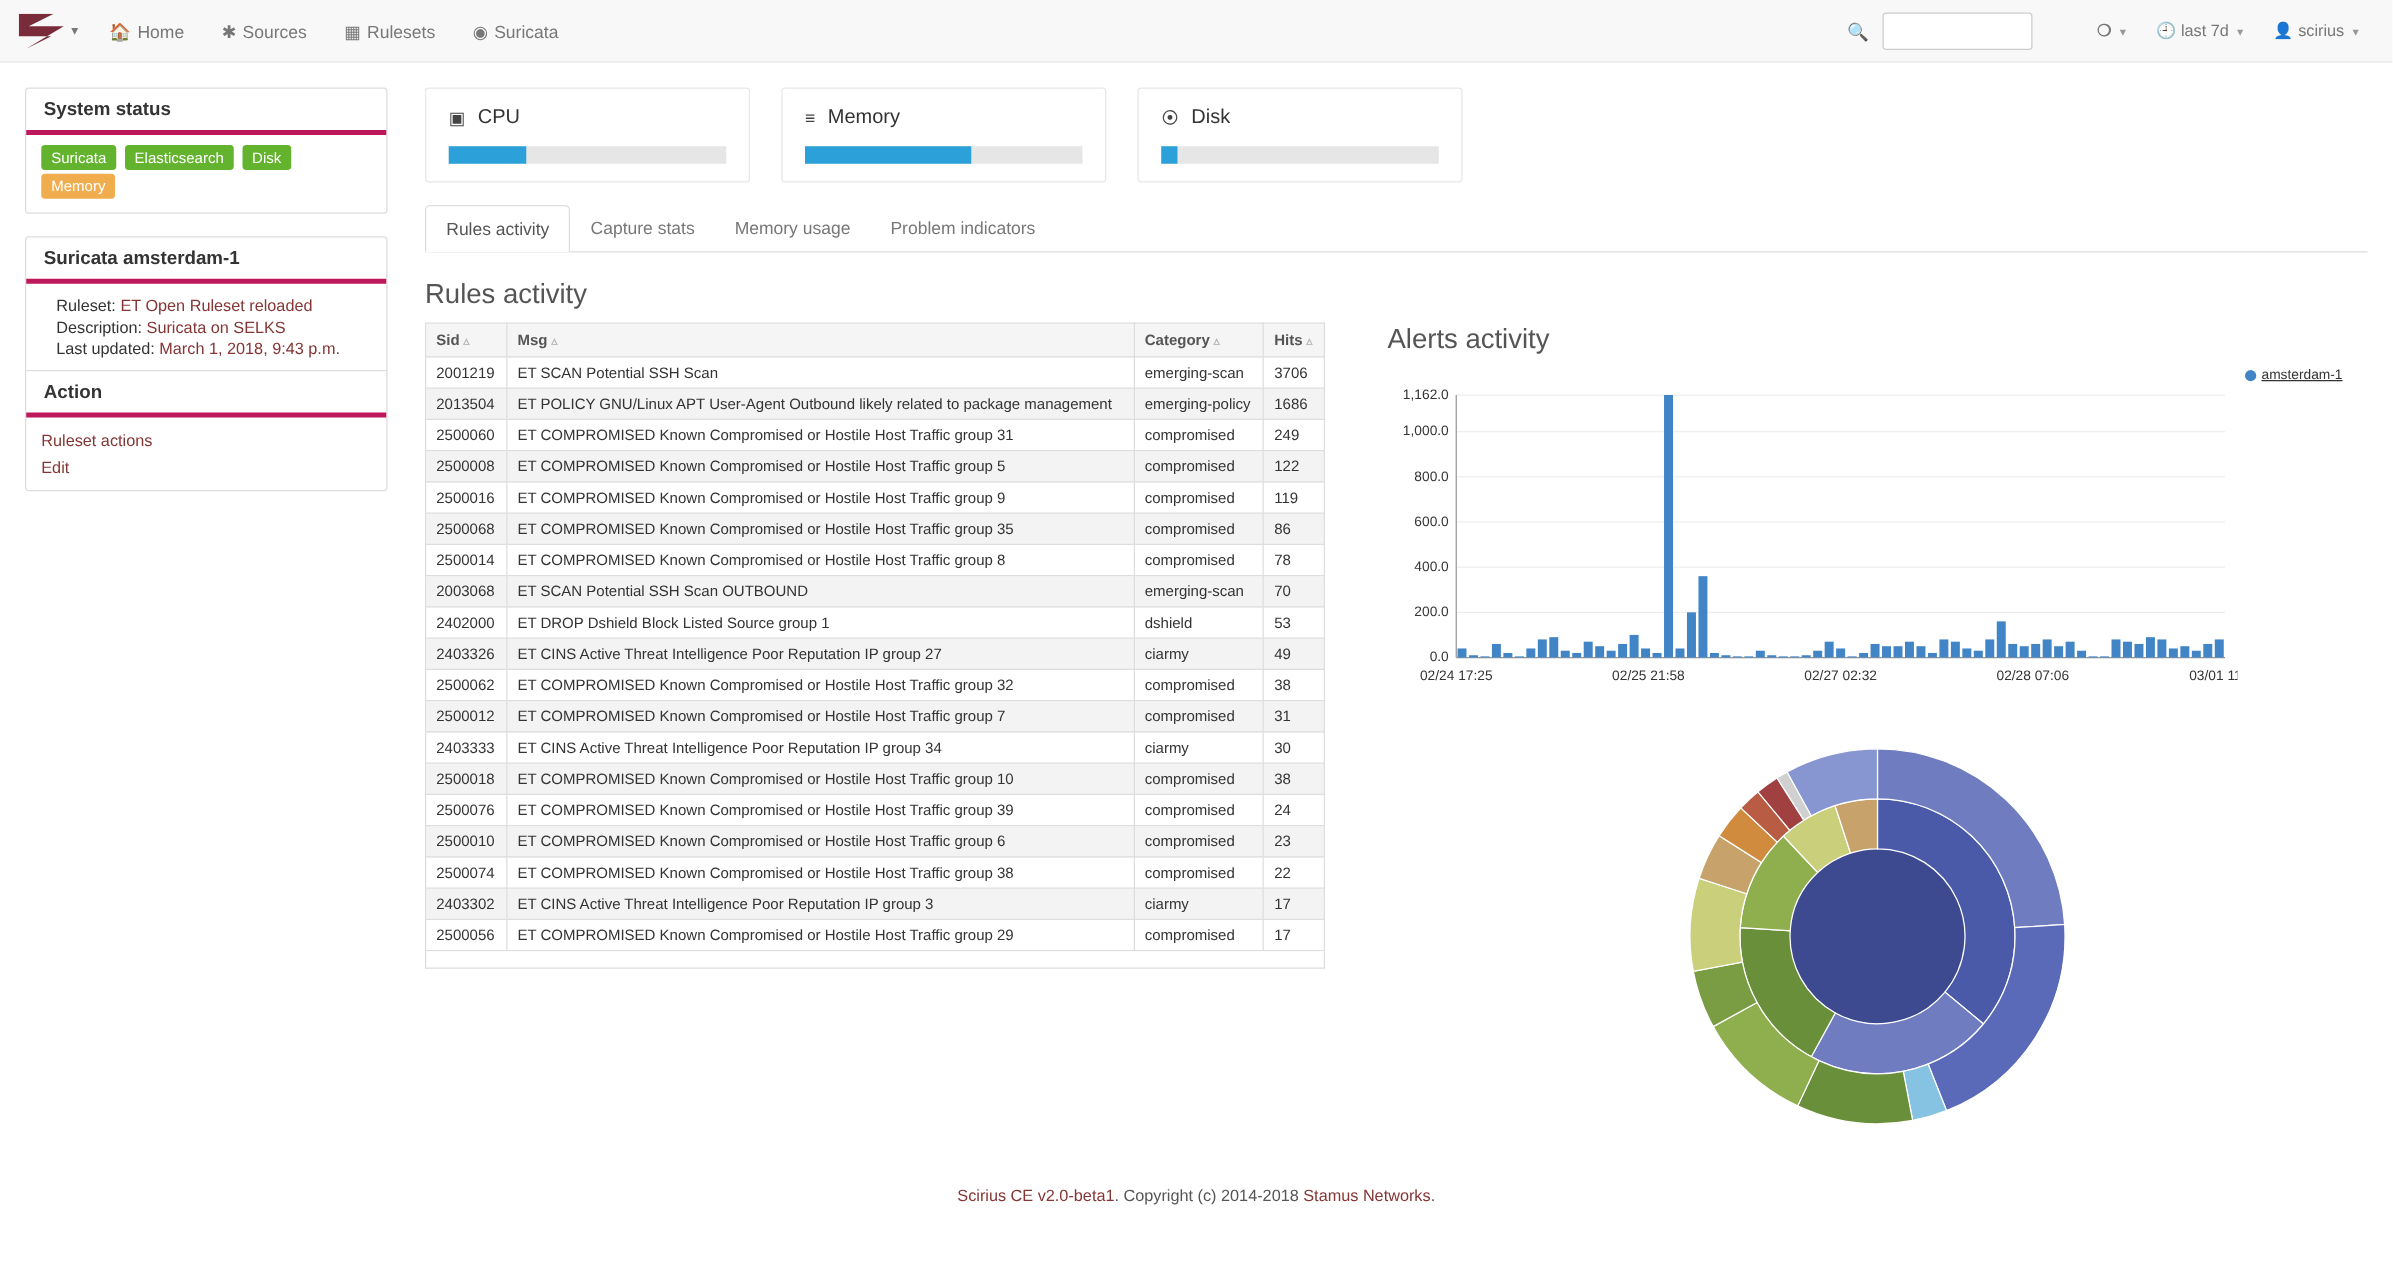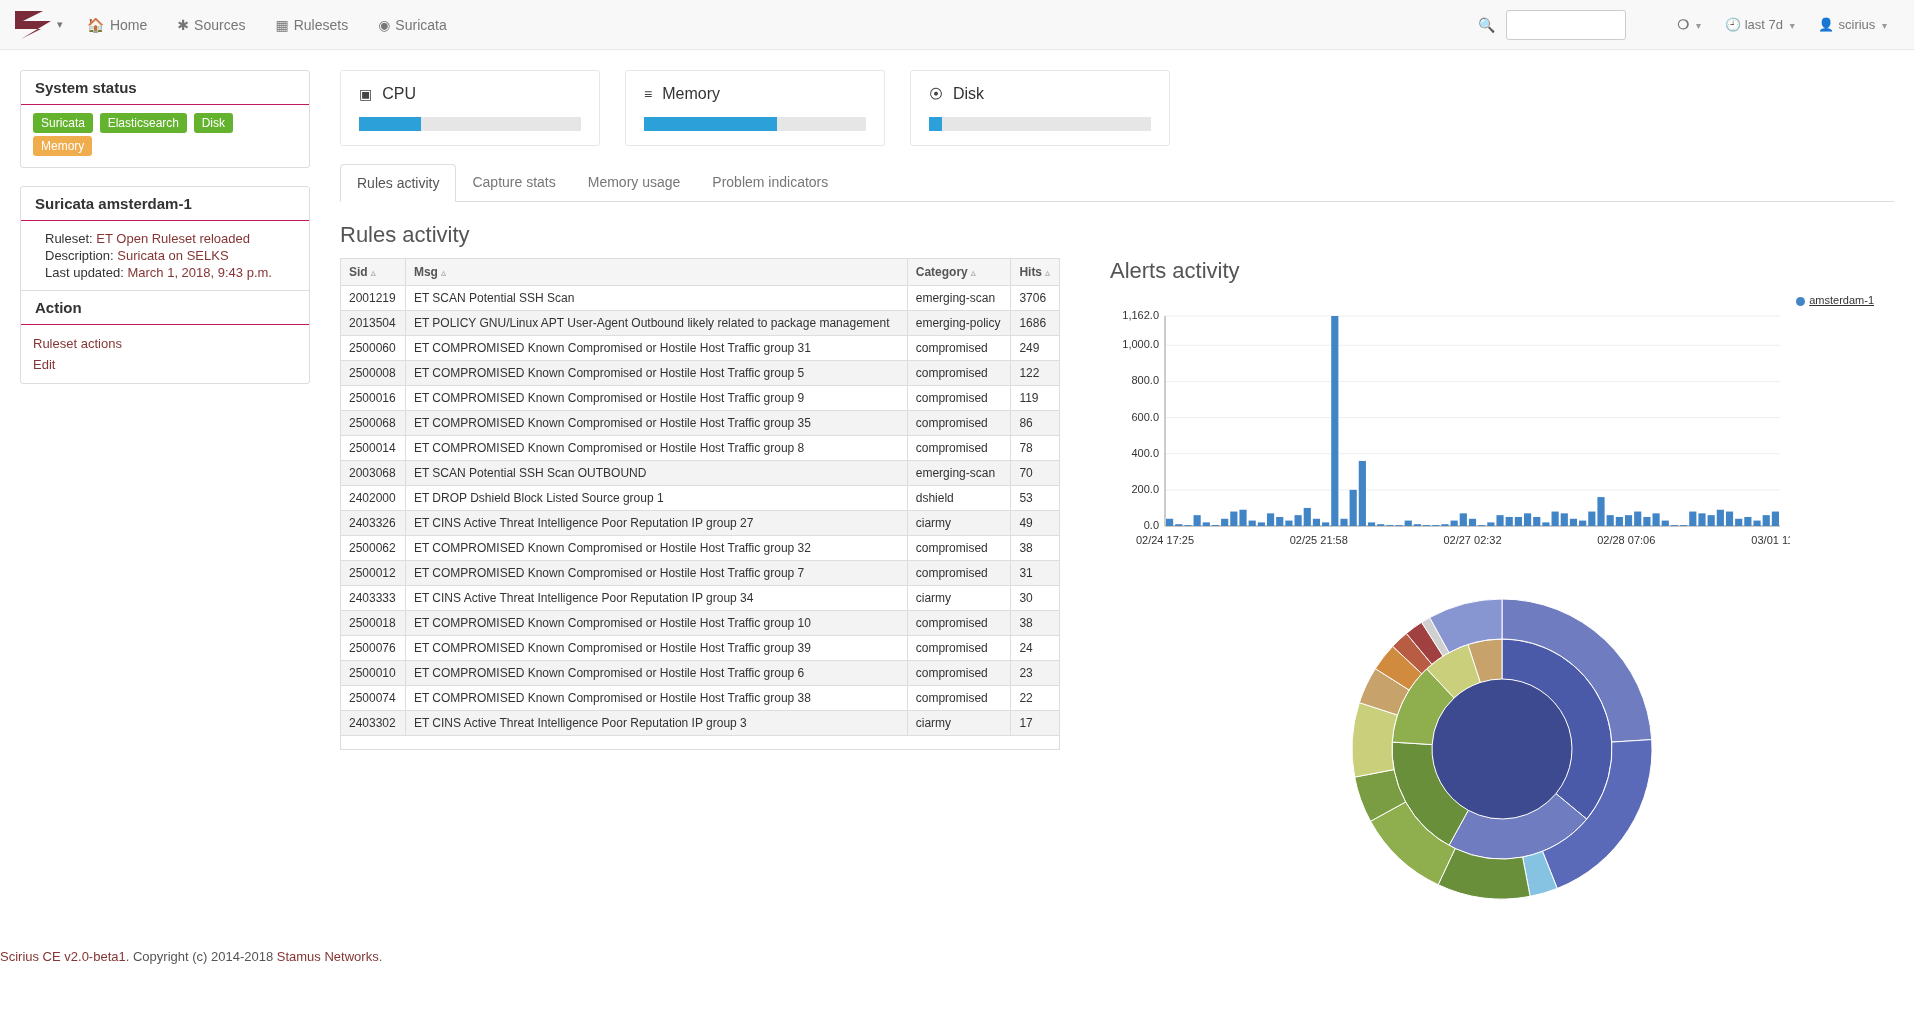--- a/index.html
+++ b/index.html
@@ -64,7 +64,7 @@
   font-weight: bold;
   font-size: 15px;
   color: #333;
-  border-bottom: 1px solid #be185d;
+  border-bottom: 4px solid #be185d;
 }
 .panel-bd { padding: 8px 12px; }
 .badge {

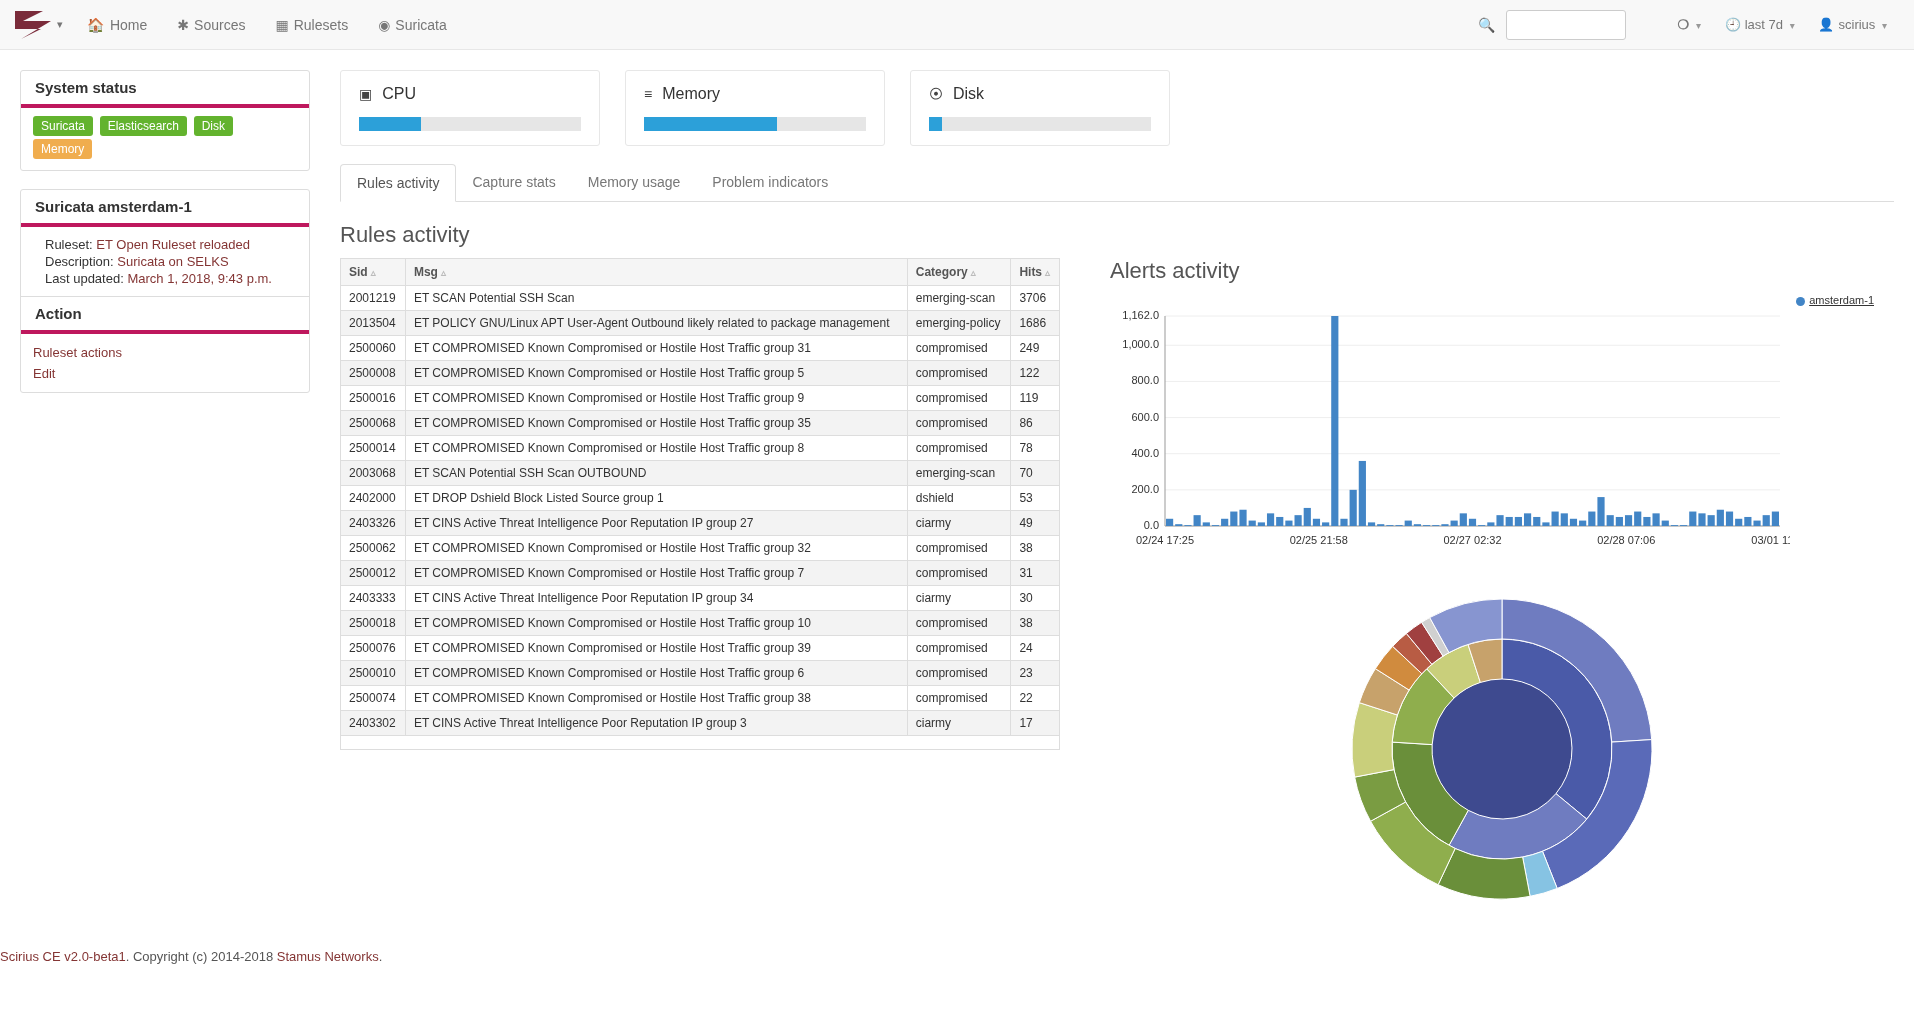--- a/index.html
+++ b/index.html
@@ -388,6 +388,12 @@
                 <td>2403302</td>
                 <td>ET CINS Active Threat Intelligence Poor Reputation IP group 3</td>
                 <td>ciarmy</td>
+                <td>17</td>
+              </tr>
+              <tr>
+                <td>2500056</td>
+                <td>ET COMPROMISED Known Compromised or Hostile Host Traffic group 29</td>
+                <td>compromised</td>
                 <td>17</td>
               </tr>
             </tbody>

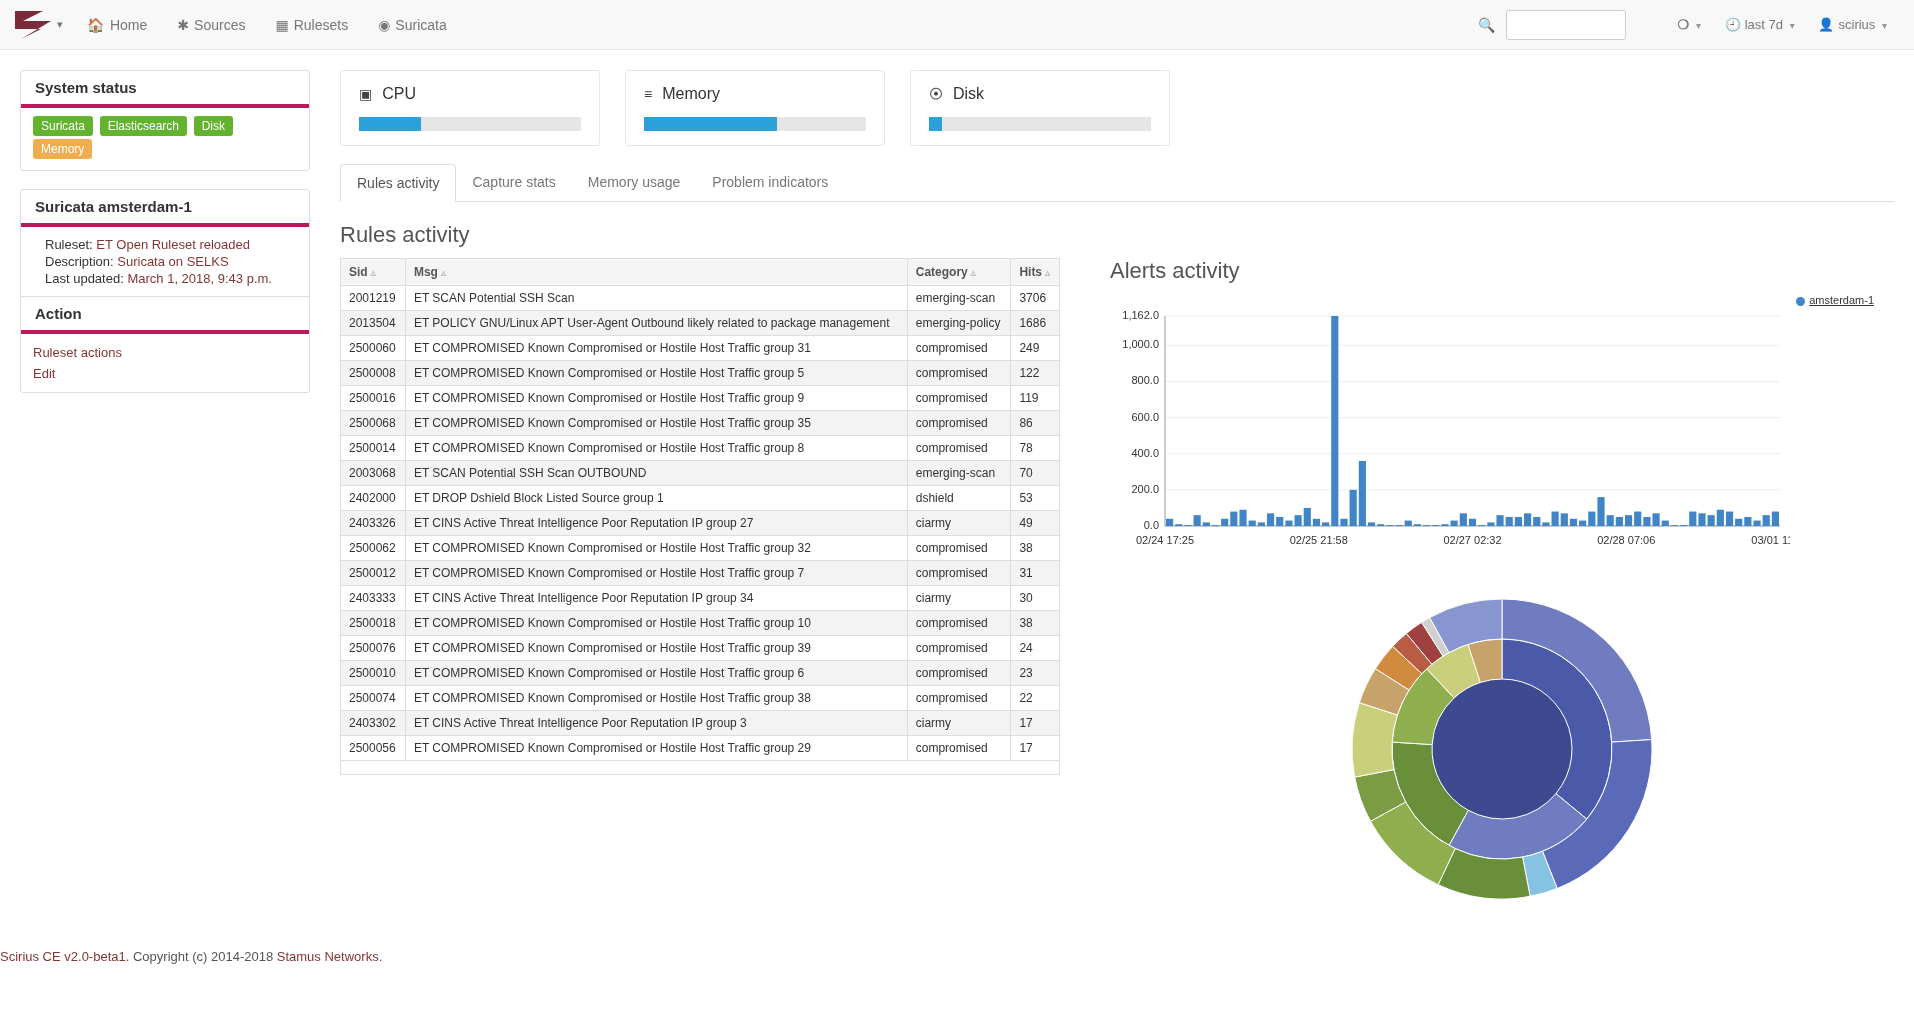--- a/index.html
+++ b/index.html
@@ -152,7 +152,7 @@
 .chart-legend { text-align:right; font-size:11px; color:#333; padding-right:20px;text-decoration:underline; }
 .chart-legend .dot { display:inline-block; width:9px; height:9px; border-radius:50%; background:#4285c6; margin-right:4px; vertical-align:middle;}
 
-.footer { text-align:left; color:#555; font-size:13px; padding:20px 0; }
+.footer { text-align:center; color:#555; font-size:13px; padding:20px 0; }
 .footer a { color:#843534; text-decoration:none; }
 
 svg text { font-family: inherit; }

